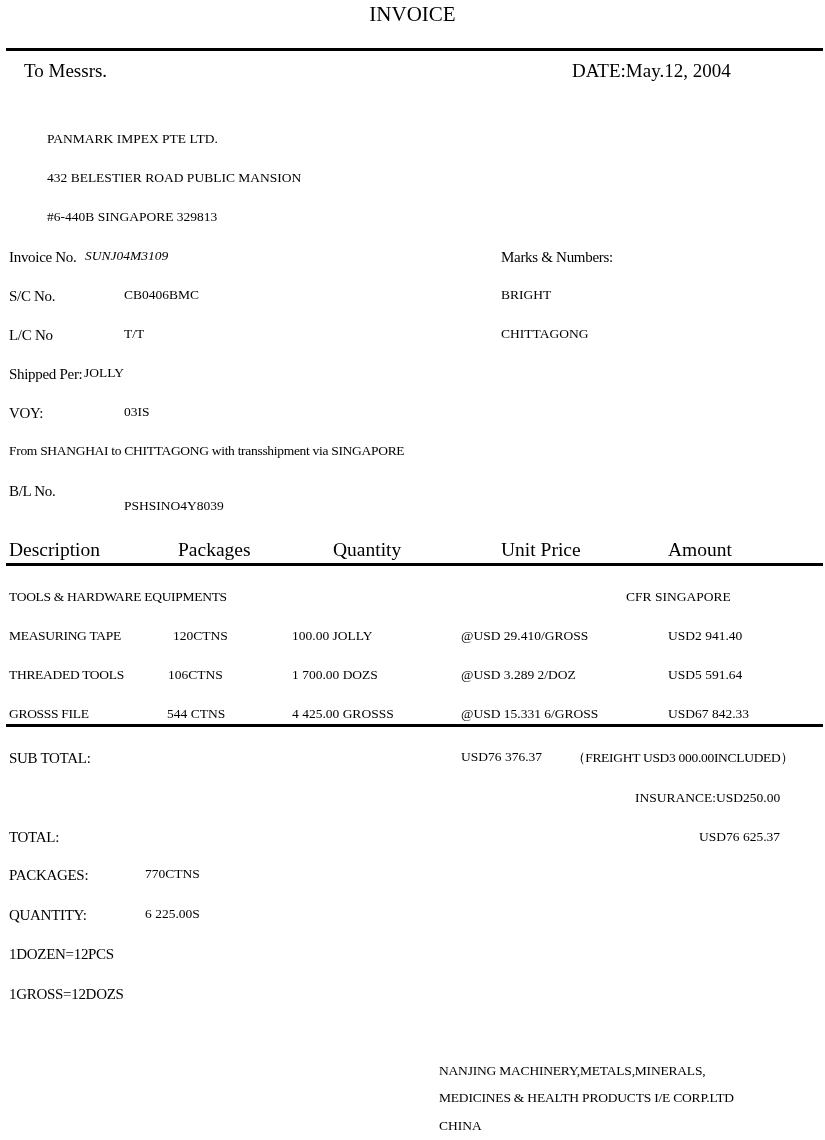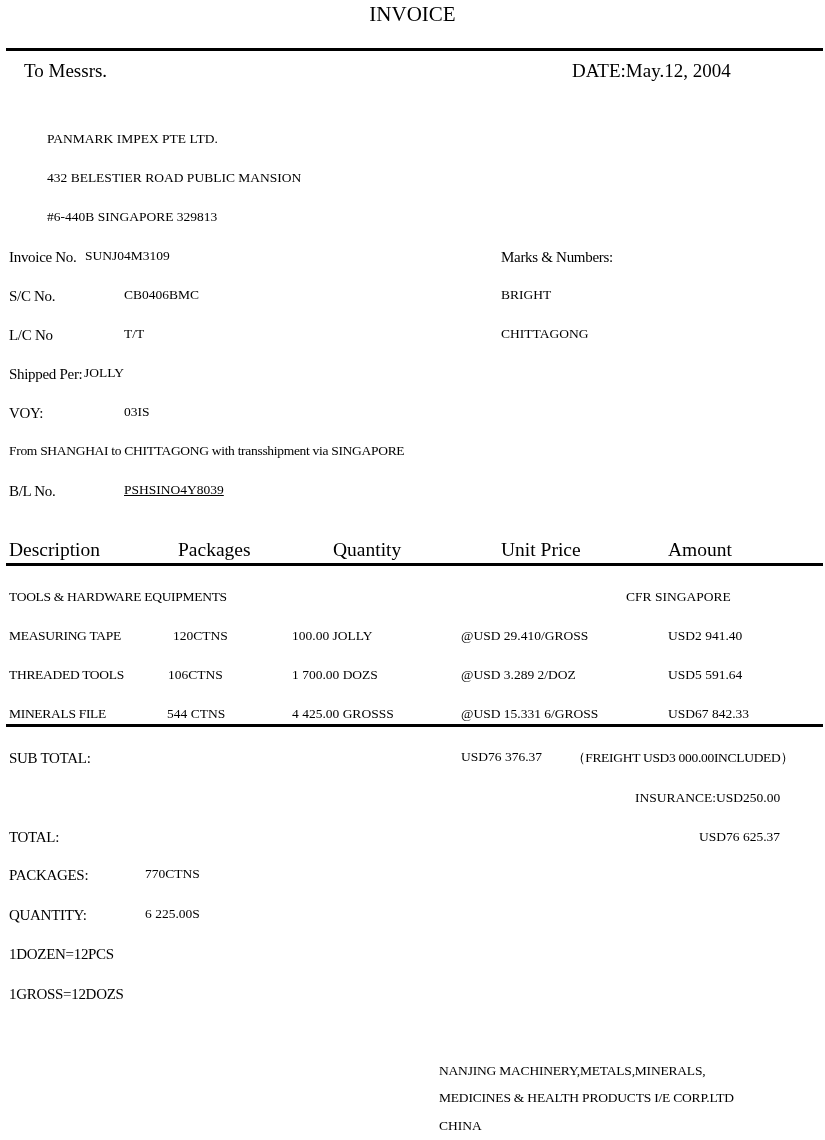--- a/index.html
+++ b/index.html
@@ -29,7 +29,7 @@
 <div class="abs sm" style="left:47px;top:209px;">#6-440B SINGAPORE 329813</div>
 
 <div class="abs lbl" style="left:9px;top:249px;">Invoice No.</div>
-<div class="abs sm" style="left:85px;top:248px;">SUNJ04M3109</div>
+<div class="abs sm" style="left:85px;top:248px;font-style:italic;">SUNJ04M3109</div>
 
 <div class="abs lbl" style="left:9px;top:288px;">S/C No.</div>
 <div class="abs sm" style="left:124px;top:287px;">CB0406BMC</div>

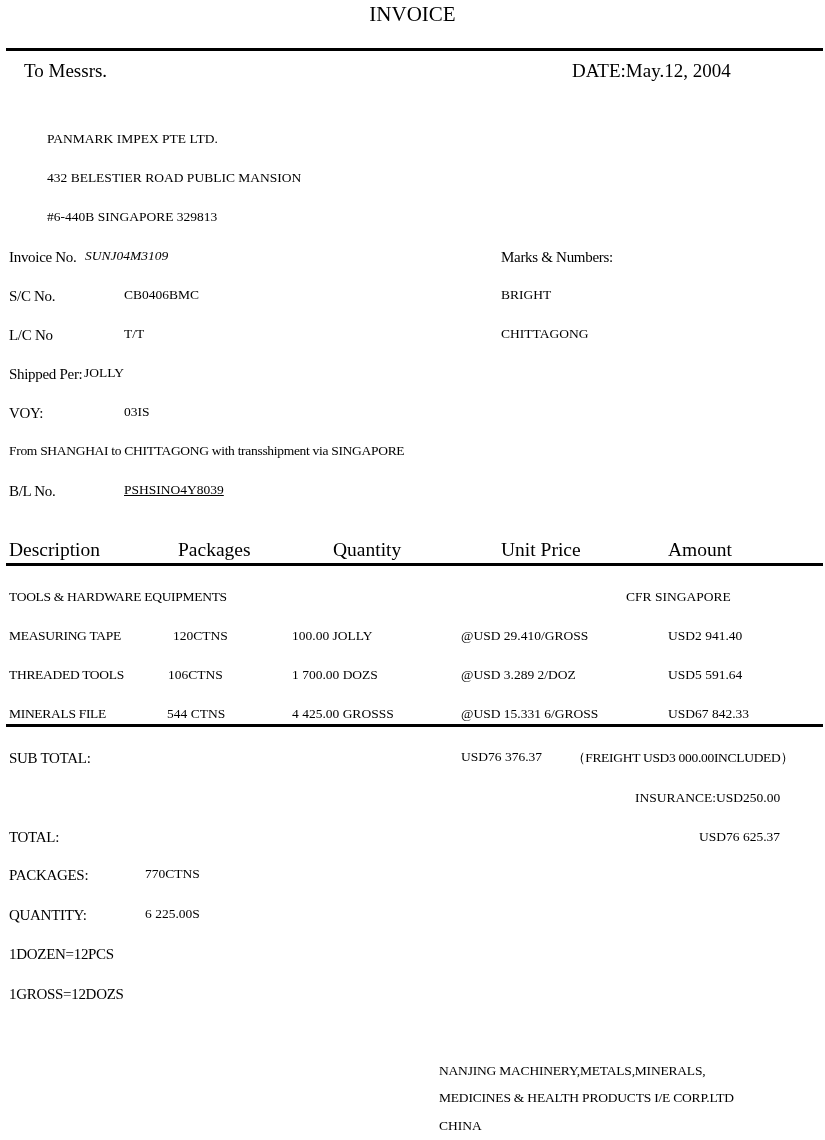--- a/index.html
+++ b/index.html
@@ -46,7 +46,7 @@
 <div class="abs sm" style="left:9px;top:443px;letter-spacing:-0.3px;">From SHANGHAI to CHITTAGONG with transshipment via SINGAPORE</div>
 
 <div class="abs lbl" style="left:9px;top:483px;">B/L No.</div>
-<div class="abs sm" style="left:124px;top:482px;text-decoration:underline;">PSHSINO4Y8039</div>
+<div class="abs sm" style="left:124px;top:498px;">PSHSINO4Y8039</div>
 
 <div class="abs lbl" style="left:501px;top:249px;">Marks &amp; Numbers:</div>
 <div class="abs sm" style="left:501px;top:287px;">BRIGHT</div>

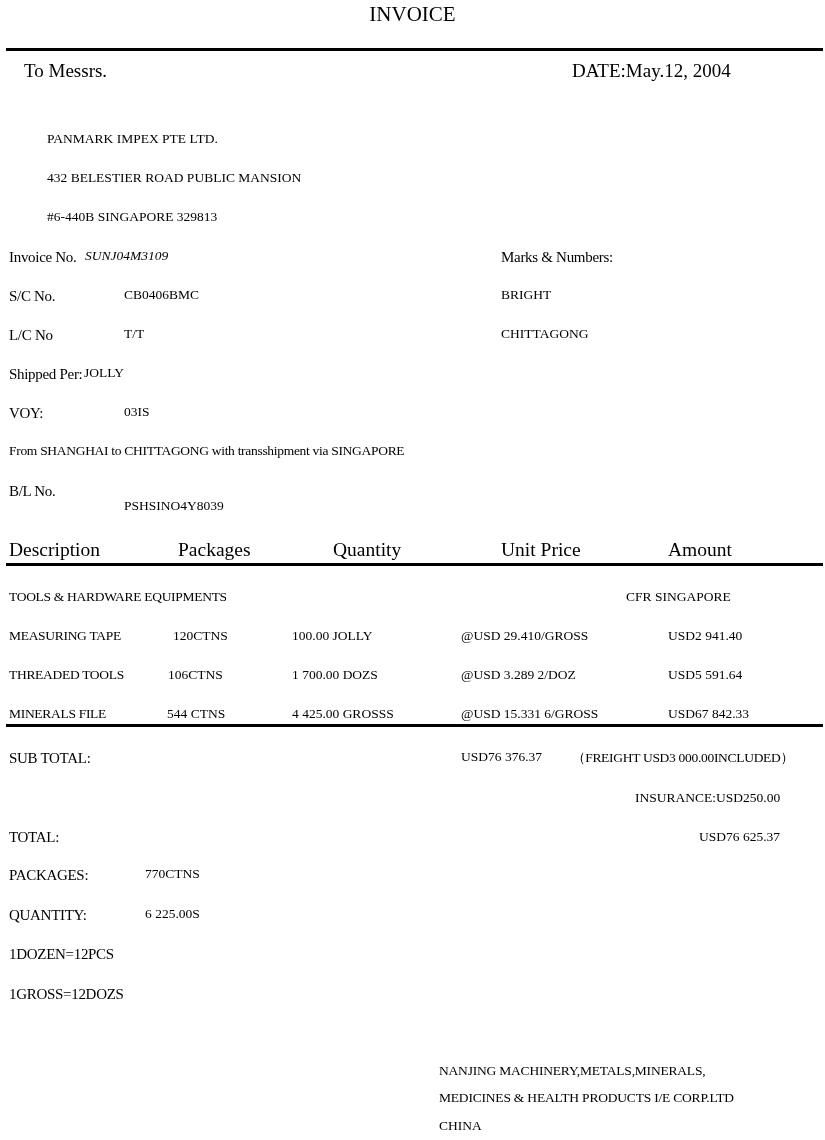--- a/index.html
+++ b/index.html
@@ -77,7 +77,7 @@
   <div class="abs sm" style="left:668px;top:667px;">USD5 591.64</div>
 </div>
 <div>
-  <div class="abs sm" style="left:9px;top:706px;letter-spacing:-0.3px;">MINERALS FILE</div>
+  <div class="abs sm" style="left:9px;top:706px;letter-spacing:-0.3px;">GROSSS FILE</div>
   <div class="abs sm" style="left:167px;top:706px;">544 CTNS</div>
   <div class="abs sm" style="left:292px;top:706px;">4 425.00 GROSSS</div>
   <div class="abs sm" style="left:461px;top:706px;">@USD 15.331 6/GROSS</div>

